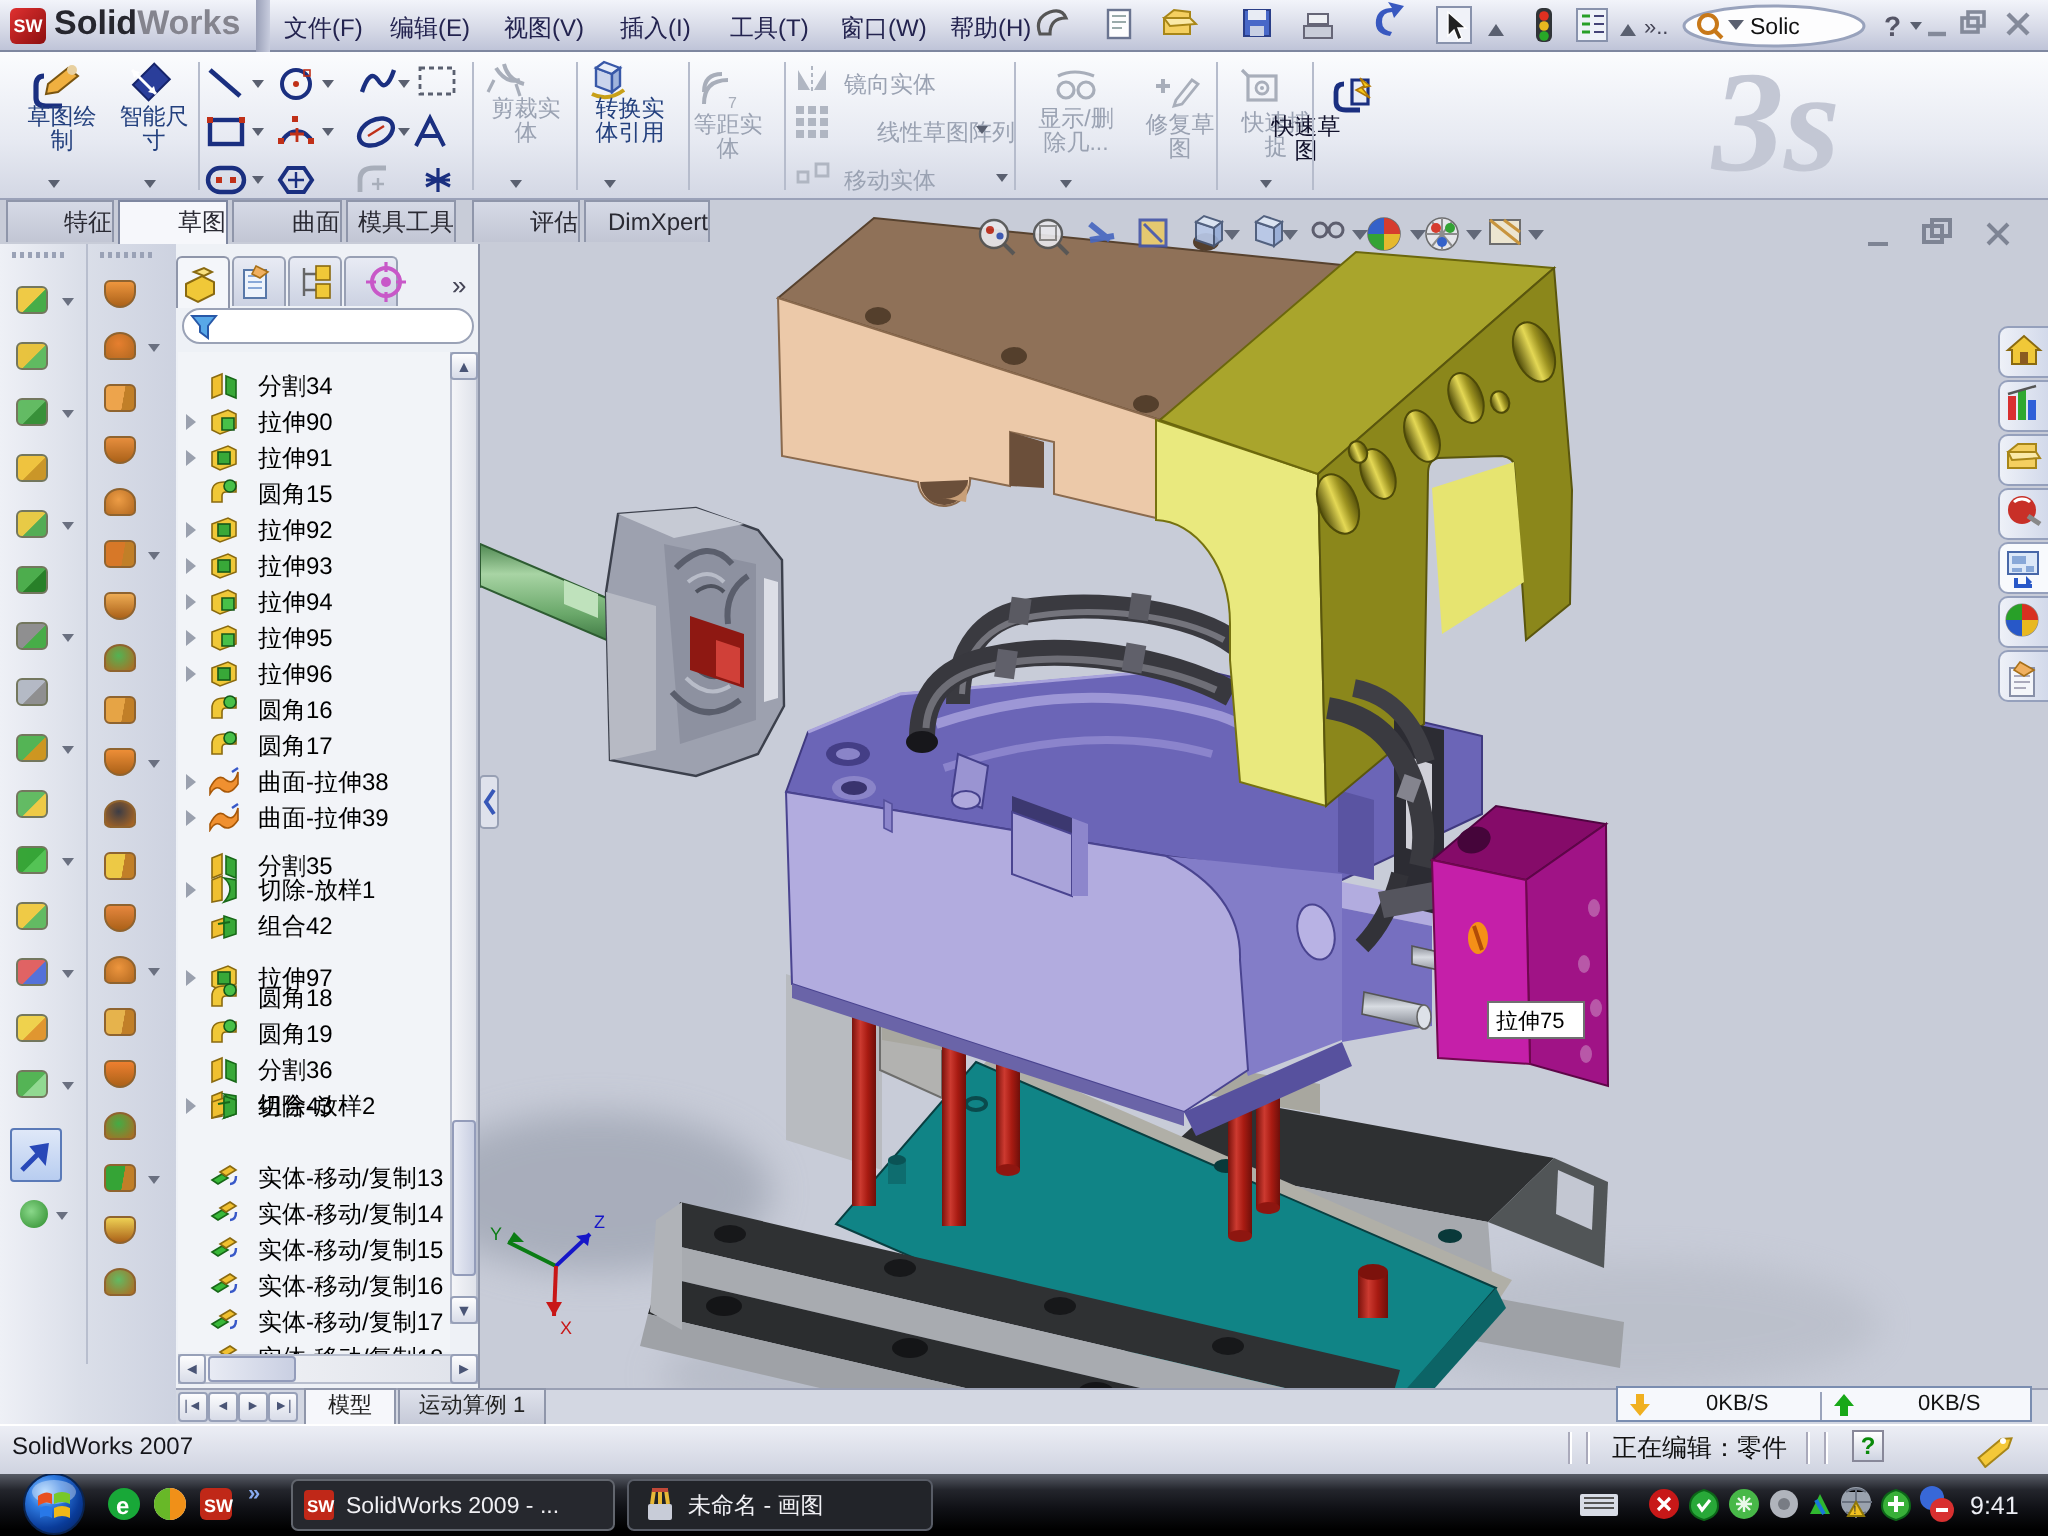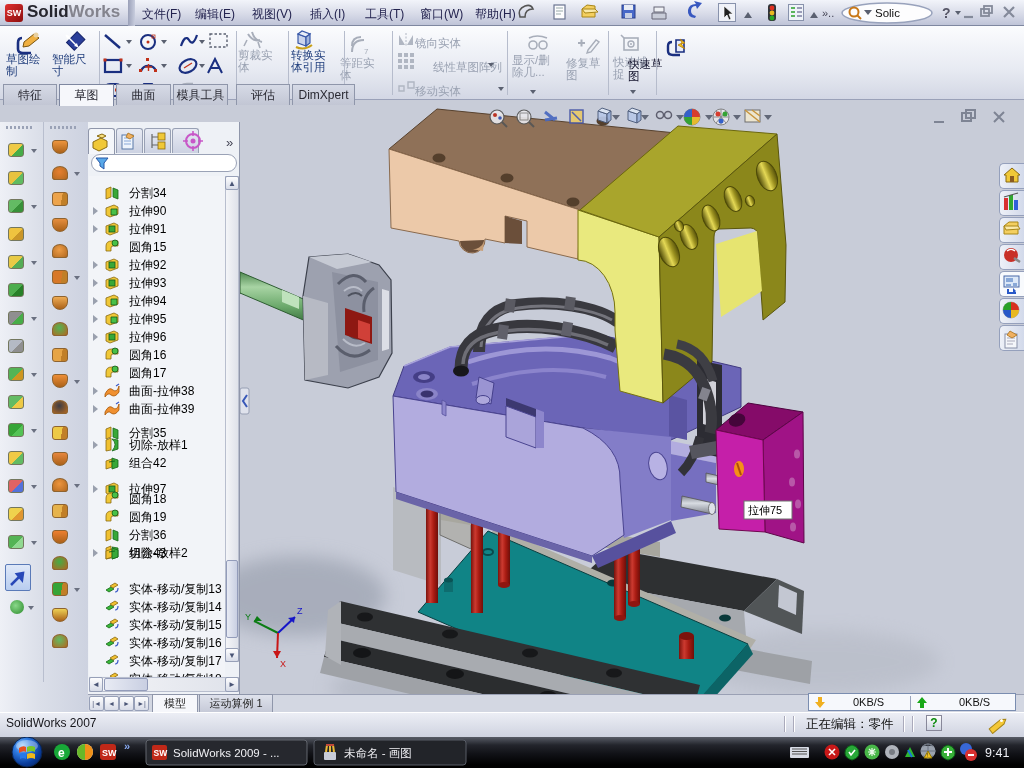--- a/index.html
+++ b/index.html
@@ -15,7 +15,7 @@
 
 #cmdbar{left:0;top:26px;width:1024px;height:74px;background:linear-gradient(#fbfcfe,#e7eaf2 60%,#d3d7e4);border-bottom:1px solid #9aa1b8}
 .vsep{top:31px;width:1px;height:64px;background:#b6bccc}
-.btxt{font-size:11.5px;line-height:12px;color:#23407e;white-space:pre-line}
+.btxt{font-size:11.5px;line-height:12px;text-align:center;color:#23407e;white-space:pre-line}
 .gr{color:#9aa2b2}
 .drop{width:7px;height:4px}
 .drop:after{content:"";position:absolute;border:3.5px solid transparent;border-top:4px solid #5a6070;left:0;top:0}

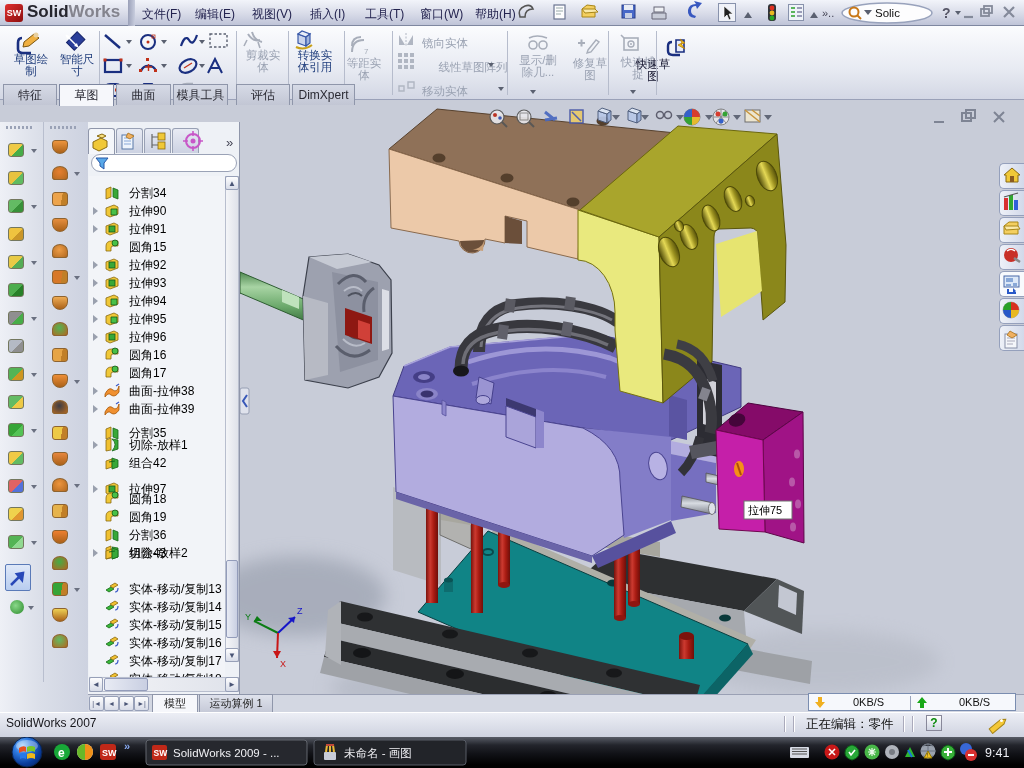--- a/index.html
+++ b/index.html
@@ -374,6 +374,7 @@
 </svg>
 
 <div id="cmdbar" class="ab"></div>
+<div id="wm" class="ab">3s</div>
 <svg class="ab" style="left:0;top:26px" width="780" height="74" viewBox="0 0 780 74">
 
 <path d="M22,12 q-4,0 -4,5 l0,6 q0,4 5,4 l8,0" fill="none" stroke="#1a2f80" stroke-width="2.6"></path>

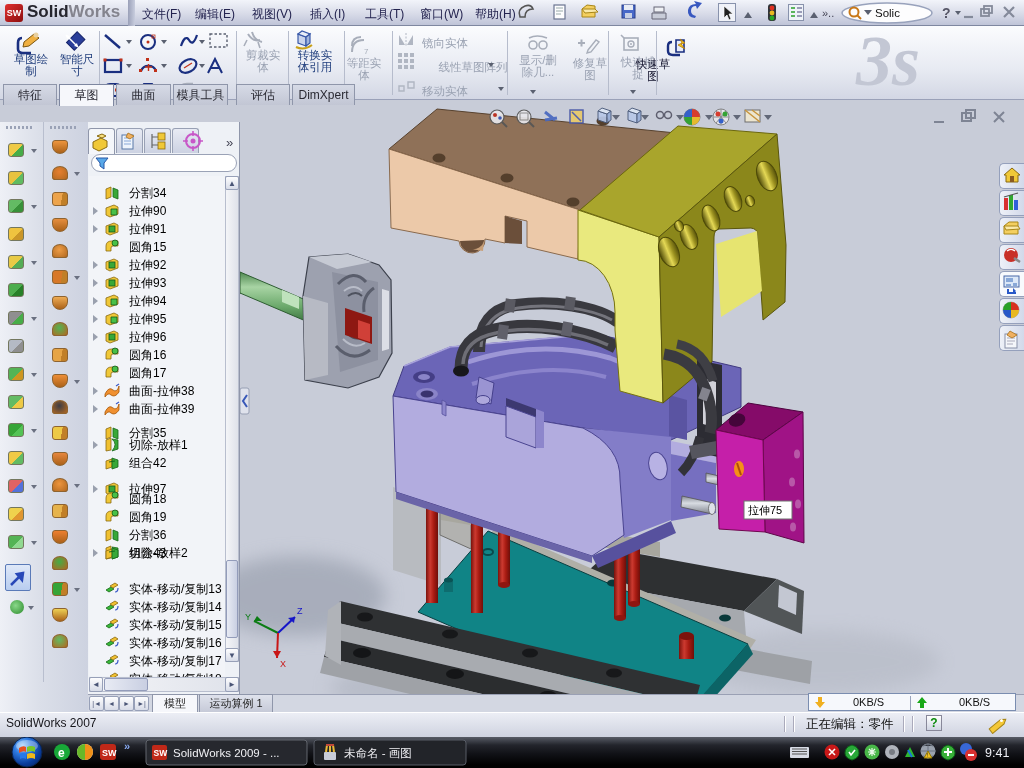--- a/index.html
+++ b/index.html
@@ -20,7 +20,7 @@
 .drop{width:7px;height:4px}
 .drop:after{content:"";position:absolute;border:3.5px solid transparent;border-top:4px solid #5a6070;left:0;top:0}
 #wm{left:856px;top:20px;font-size:72px;font-style:italic;font-weight:bold;color:#c3c7d4;font-family:"Liberation Serif",serif}
-.tab{top:84px;height:21px;background:linear-gradient(#d6dae6,#c2c6d4);border:1px solid #8f96aa;border-bottom:none;font-size:12px;text-align:center;color:#2a2a33;line-height:20px}
+.tab{top:100px;height:21px;background:linear-gradient(#d6dae6,#c2c6d4);border:1px solid #8f96aa;border-bottom:none;font-size:12px;text-align:right;color:#2a2a33;line-height:20px}
 .tab.on{background:#f6f7fb;border-color:#7e87a0;height:22px;z-index:3}
 
 #lefttools{left:0;top:122px;width:88px;height:590px;background:linear-gradient(90deg,#eef0f6,#dbdfe9 45%,#cdd2e0)}

